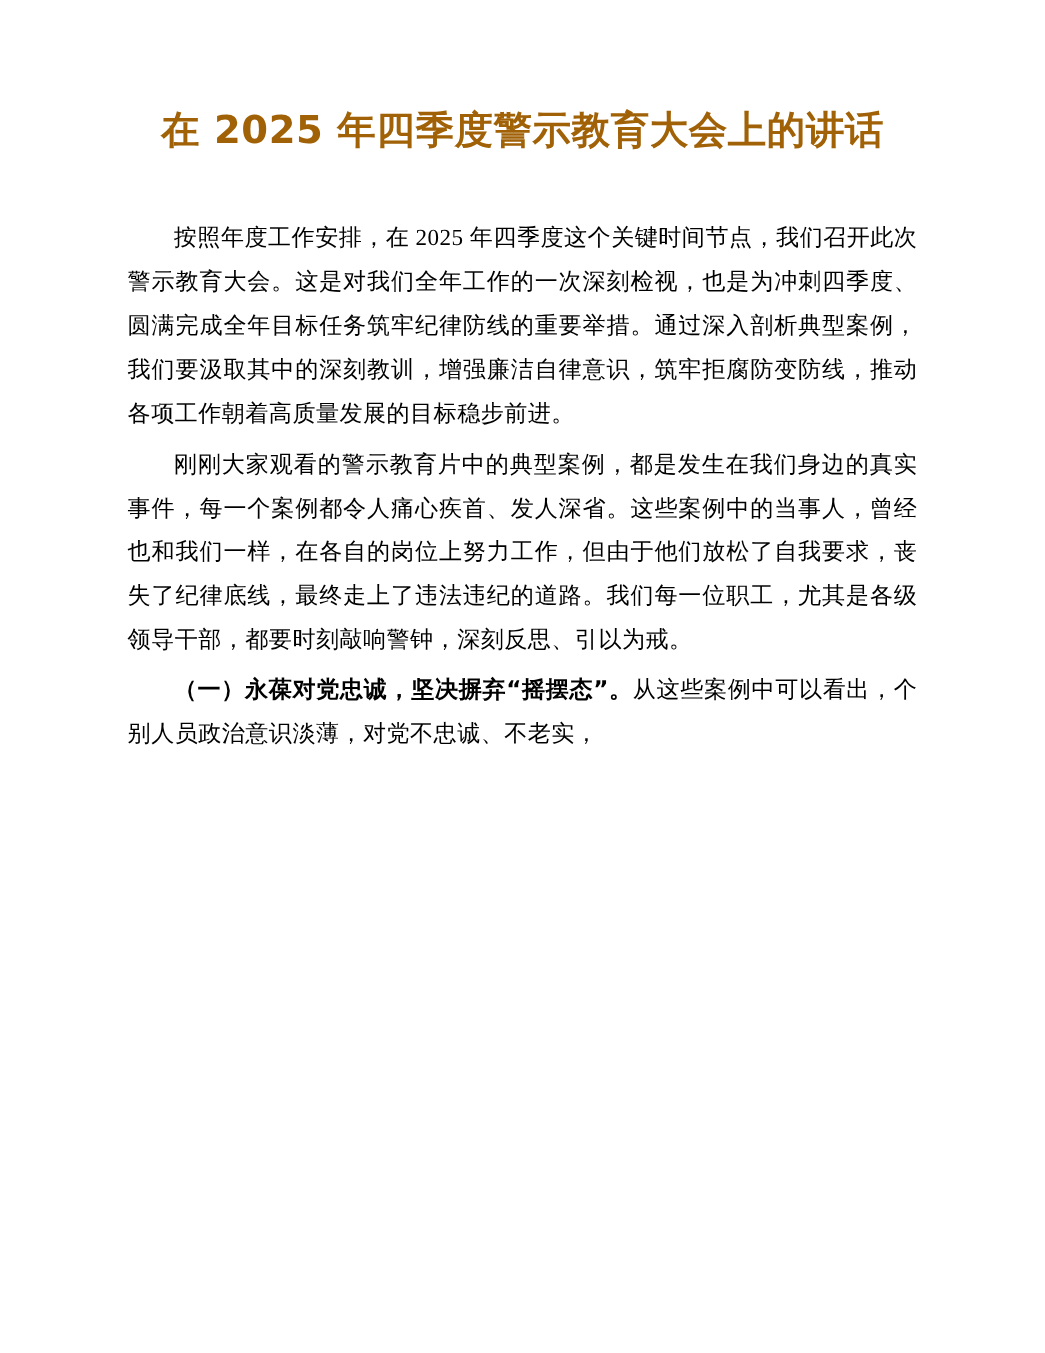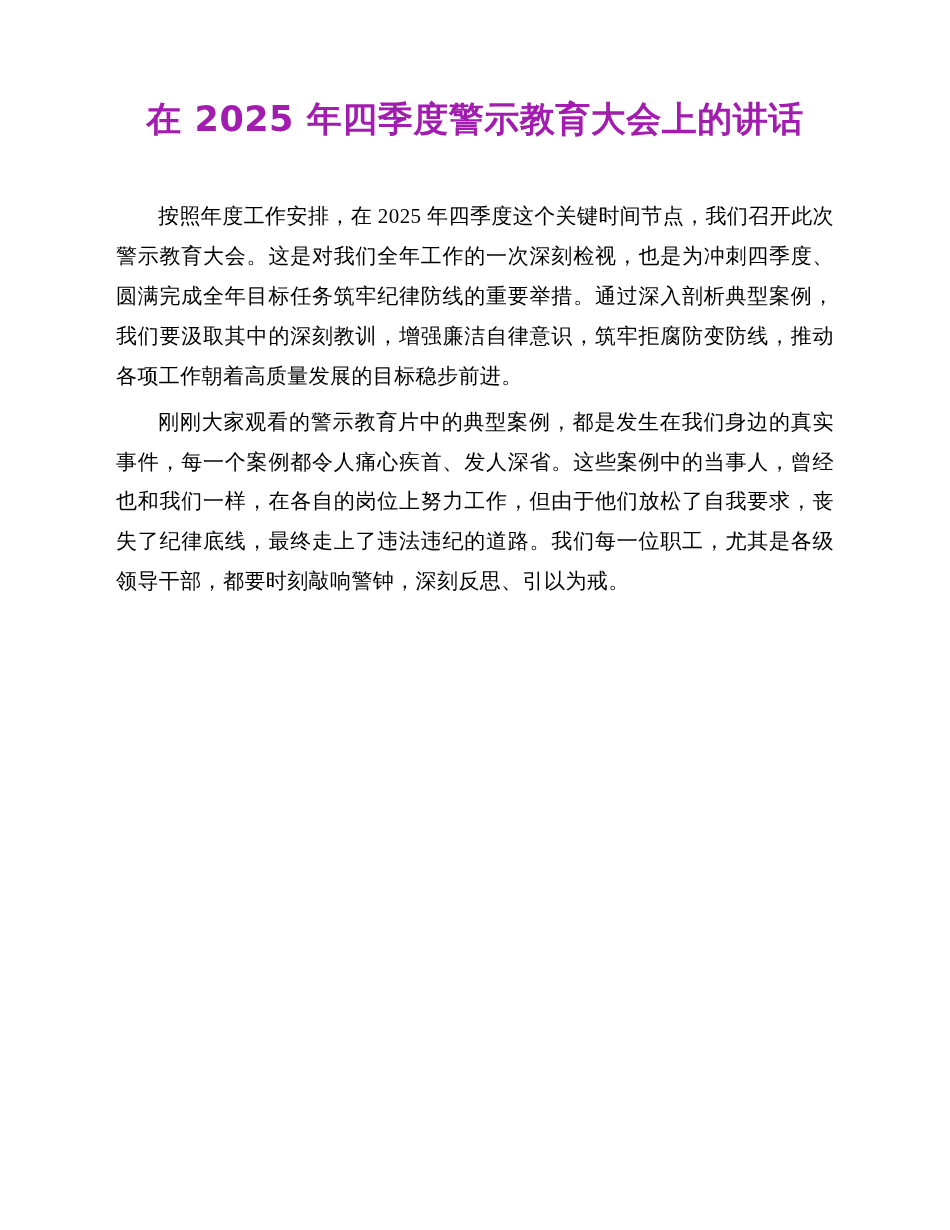--- a/index.html
+++ b/index.html
@@ -30,7 +30,7 @@
     text-align: center;
     letter-spacing: 0.5px;
     margin: 0 0 54px 0;
-    color: #a21caf;
+    color: #a16207;
   }
   .salutation {
     font-size: 25.5px;

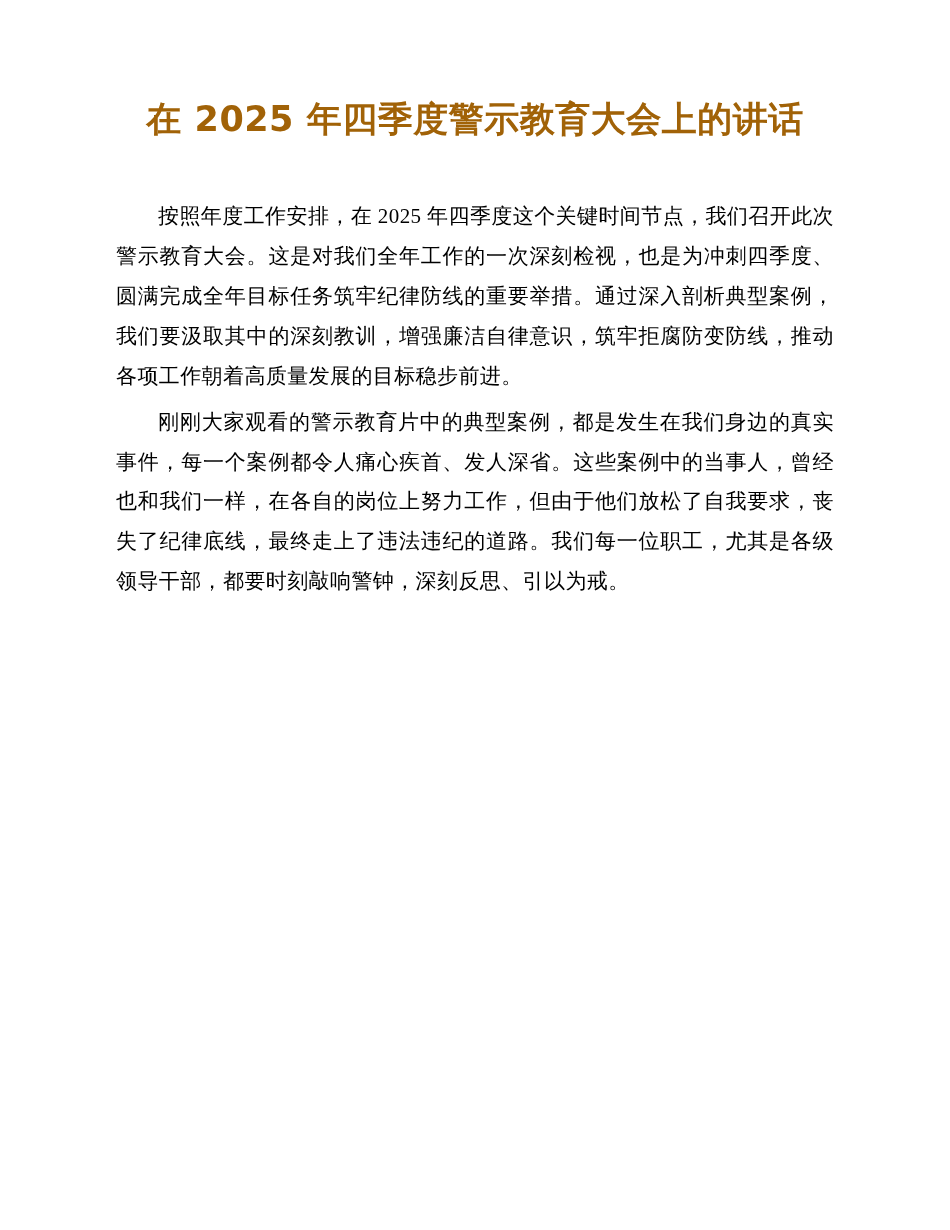--- a/index.html
+++ b/index.html
@@ -75,6 +75,7 @@
 
   <p class="para">刚刚大家观看的警示教育片中的典型案例，都是发生在我们身边的真实事件，每一个案例都令人痛心疾首、发人深省。这些案例中的当事人，曾经也和我们一样，在各自的岗位上努力工作，但由于他们放松了自我要求，丧失了纪律底线，最终走上了违法违纪的道路。我们每一位职工，尤其是各级领导干部，都要时刻敲响警钟，深刻反思、引以为戒。</p>
 
+  <p class="para"><span class="bold-lead">（一）永葆对党忠诚，坚决摒弃“摇摆态”。</span><span>从这些案例中可以看出，个别人员政治意识淡薄，对党不忠诚、不老实，</span></p>
 
 </div>
 

